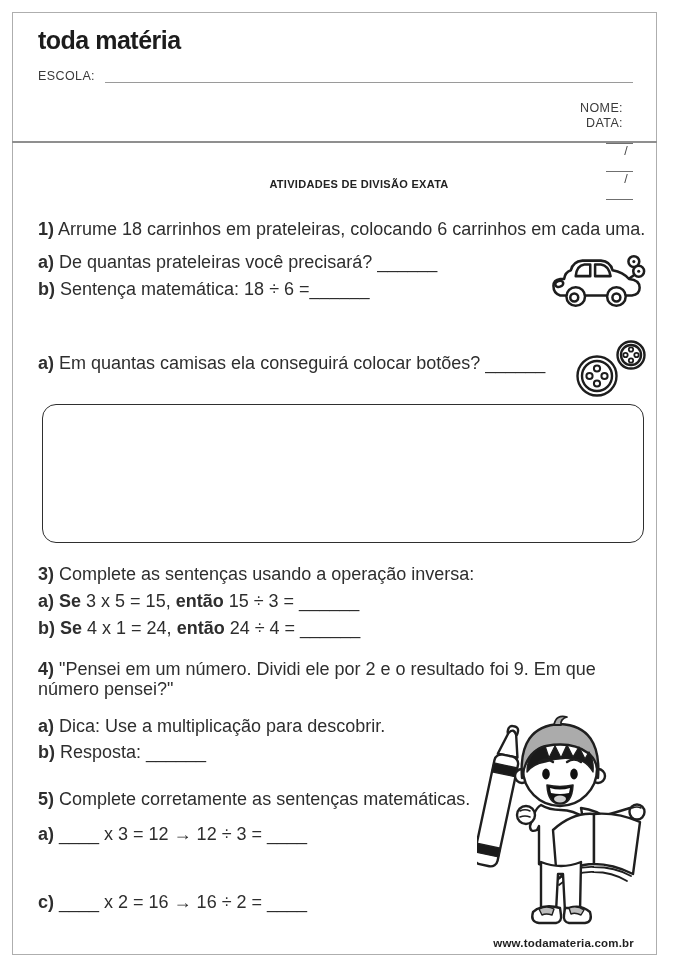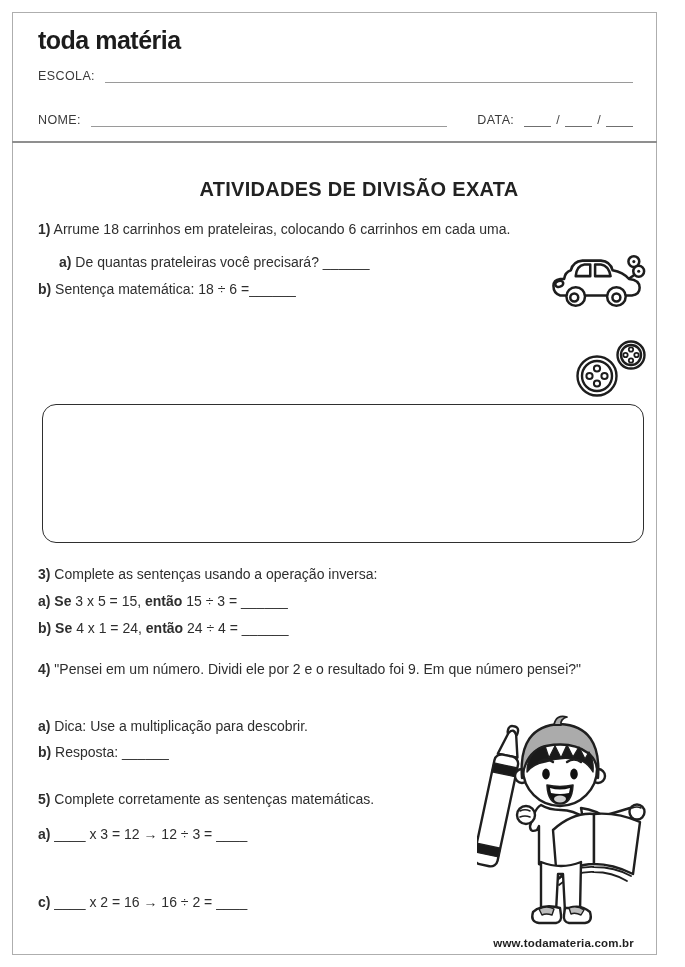--- a/index.html
+++ b/index.html
@@ -37,7 +37,7 @@
     <span class="fline"></span>
   </div>
 
-  <div class="hrow" style="top:112px;">
+  <div class="hrow" style="top:101px;flex-direction:column;">
     <span class="flabel">NOME:</span>
     <span class="fline"></span>
     <span class="flabel data-label">DATA:</span>

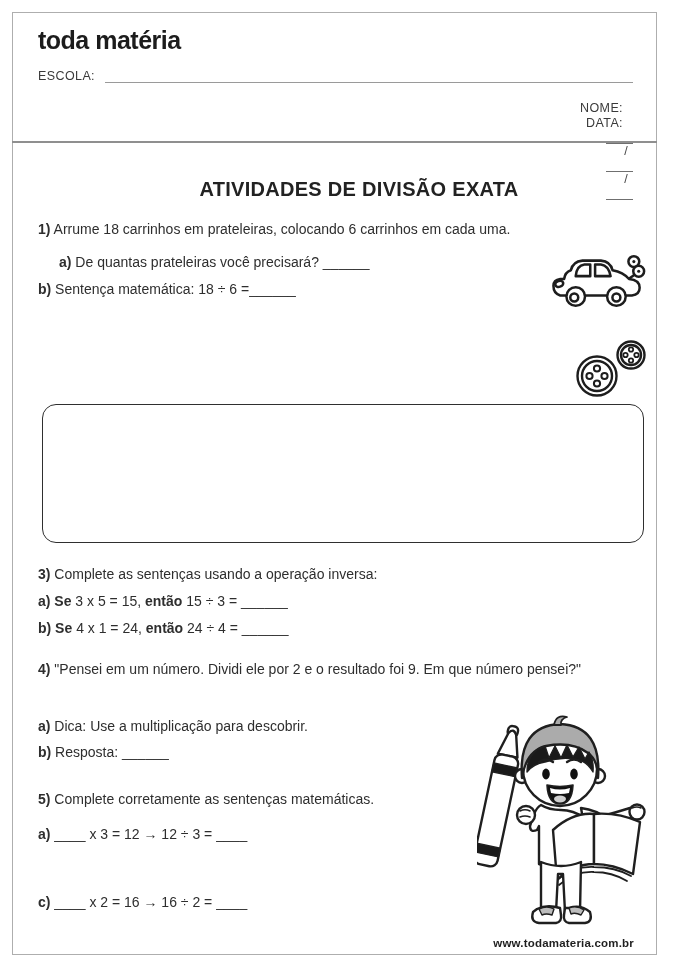--- a/index.html
+++ b/index.html
@@ -15,7 +15,7 @@
   .slash{margin:0 5px;color:#4a4a4a;}
   .divider{position:absolute;left:12px;right:13px;top:141px;border-top:2px solid #8f8f8f;}
   .title{position:absolute;left:0;right:0;top:178px;margin:0;text-align:center;
-         font-size:20px;font-weight:700;letter-spacing:0.3px;color:#222;padding-left:48px;}
+         font-size:11px;font-weight:700;letter-spacing:0.3px;color:#222;padding-left:48px;}
   .line{position:absolute;left:38px;font-size:14px;line-height:20px;color:#2e2e2e;white-space:nowrap;}
   .wrapline{white-space:normal;width:592px;}
   .b{font-weight:700;}

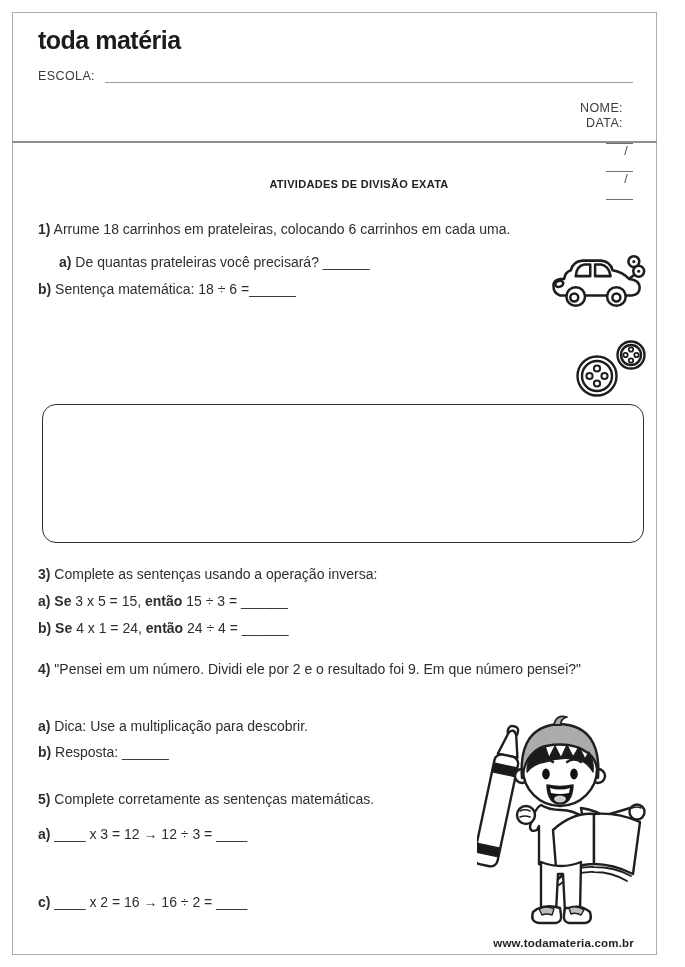--- a/index.html
+++ b/index.html
@@ -16,7 +16,7 @@
   .divider{position:absolute;left:12px;right:13px;top:141px;border-top:2px solid #8f8f8f;}
   .title{position:absolute;left:0;right:0;top:178px;margin:0;text-align:center;
          font-size:11px;font-weight:700;letter-spacing:0.3px;color:#222;padding-left:48px;}
-  .line{position:absolute;left:38px;font-size:14px;line-height:20px;color:#2e2e2e;white-space:nowrap;}
+  .line{position:absolute;left:38px;font-size:18px;line-height:20px;color:#2e2e2e;white-space:nowrap;}
   .wrapline{white-space:normal;width:592px;}
   .b{font-weight:700;}
   .draw-box{position:absolute;left:42px;top:404px;width:600px;height:137px;

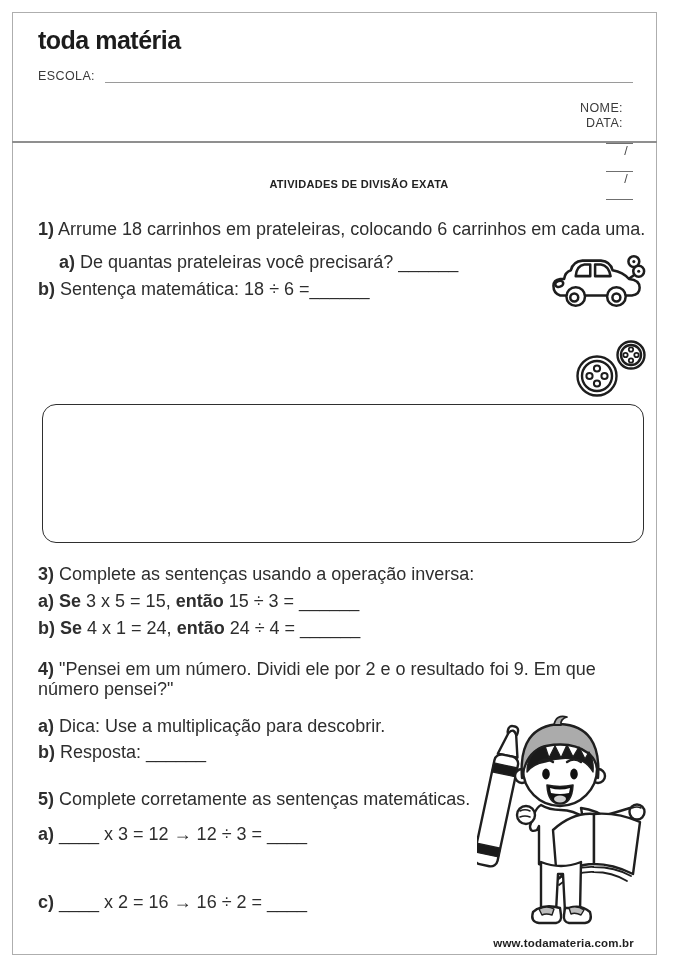--- a/index.html
+++ b/index.html
@@ -56,7 +56,7 @@
     <span class="b">1)</span>
     <span>Arrume 18 carrinhos em prateleiras, colocando 6 carrinhos em cada uma.</span>
   </div>
-  <div class="line" style="top:252px;margin-left:21px;">
+  <div class="line" style="top:252px;">
     <span class="b">a)</span>
     <span>De quantas prateleiras você precisará? ______</span>
   </div>

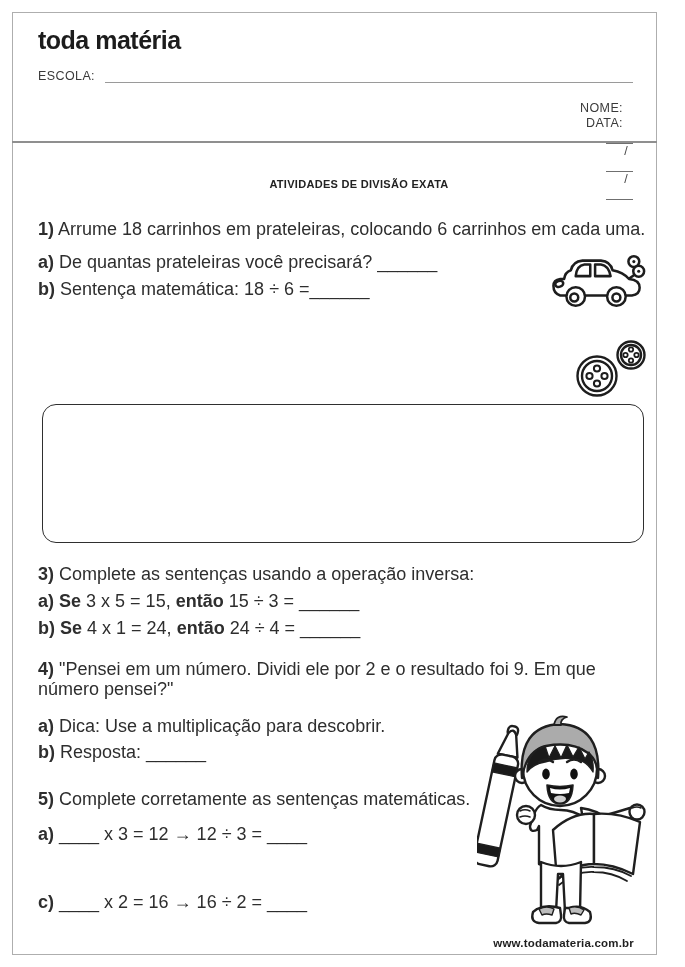--- a/index.html
+++ b/index.html
@@ -83,6 +83,10 @@
     </g>
   </svg>
 
+  <div class="line" style="top:353px;">
+    <span class="b">a)</span>
+    <span>Em quantas camisas ela conseguirá colocar botões? ______</span>
+  </div>
 
   <svg class="illu" style="left:571px;top:339px;" width="80" height="58" viewBox="0 0 80 58">
     <g stroke="#1d1d1d" stroke-width="2.4" fill="#fff" stroke-linecap="round" stroke-linejoin="round">

